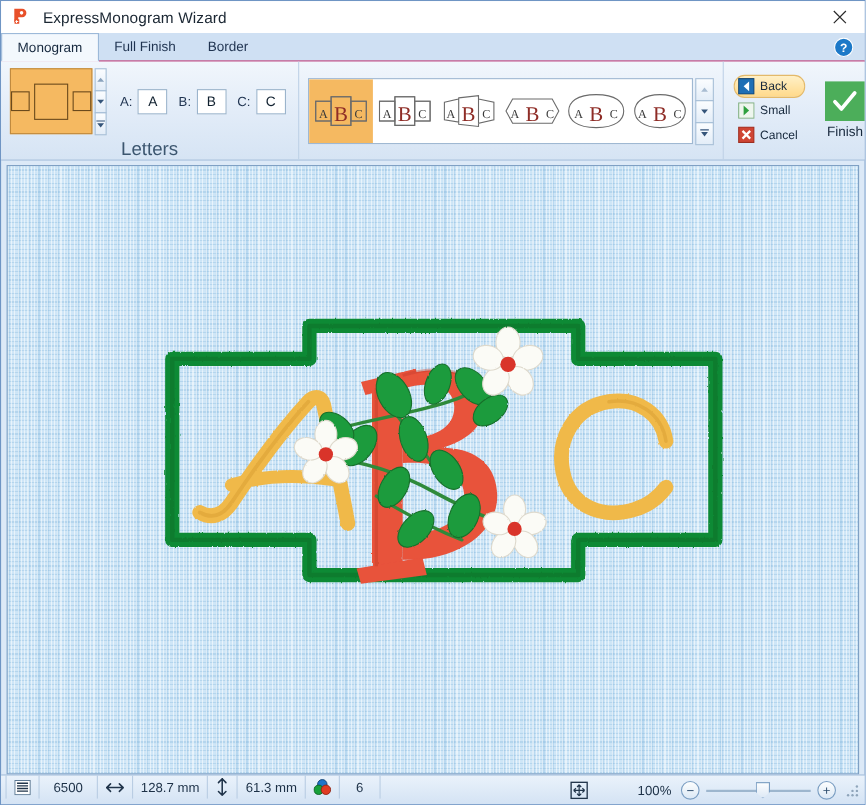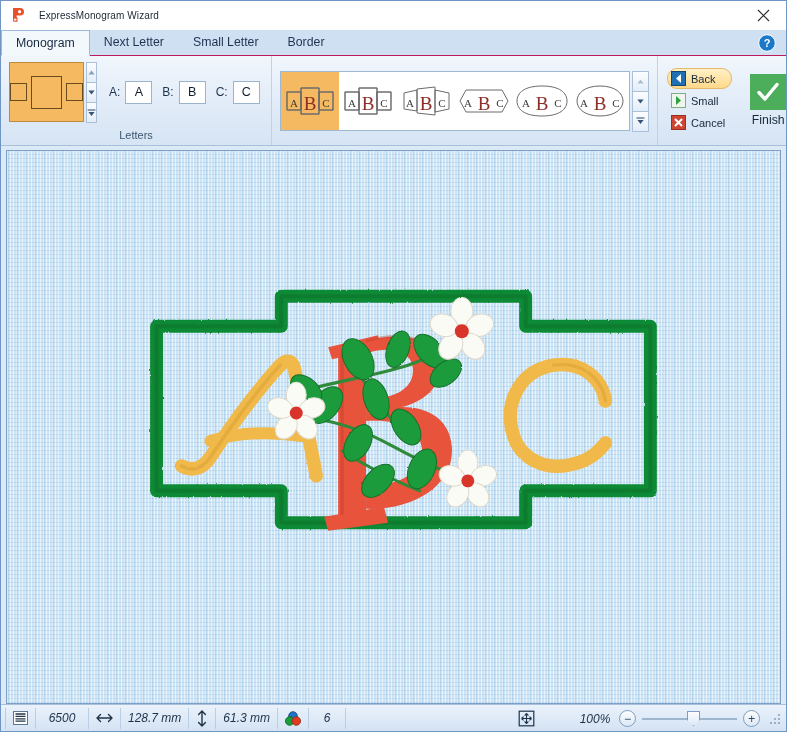--- a/index.html
+++ b/index.html
@@ -30,7 +30,7 @@
     margin-left:4px;
   }
   .title-text {
-    font-size:10px; color:#1b2733;
+    font-size:14px; color:#1b2733;
     margin-left:6px; letter-spacing:0.1px;
   }
   .close-btn {

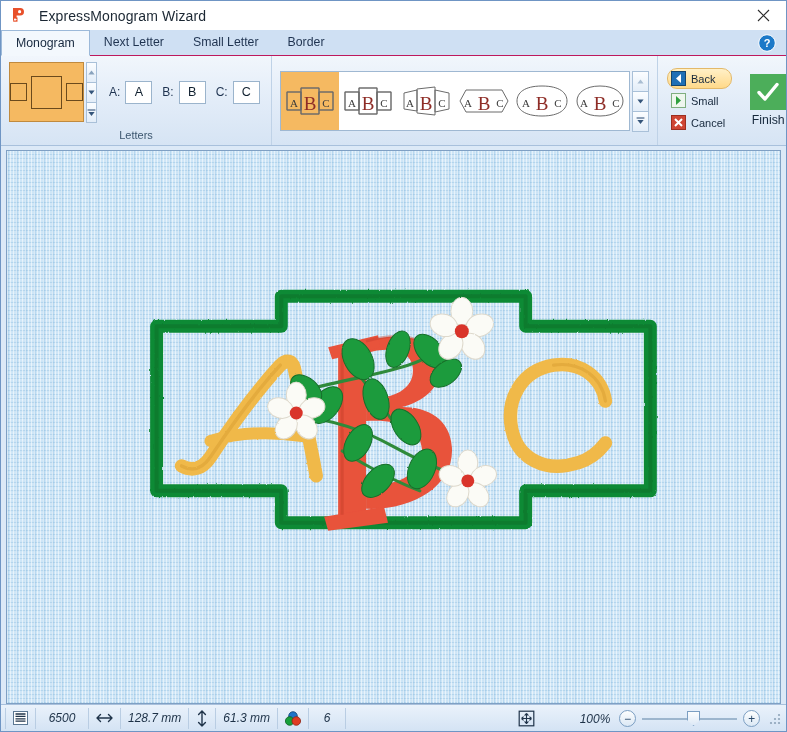--- a/index.html
+++ b/index.html
@@ -281,7 +281,7 @@
       <span>Monogram</span>
     </div>
     <div class="tab">
-      <span>Next Letter</span>
+      <span>Full Finish</span>
     </div>
     <div class="tab">
       <span>Small Letter</span>

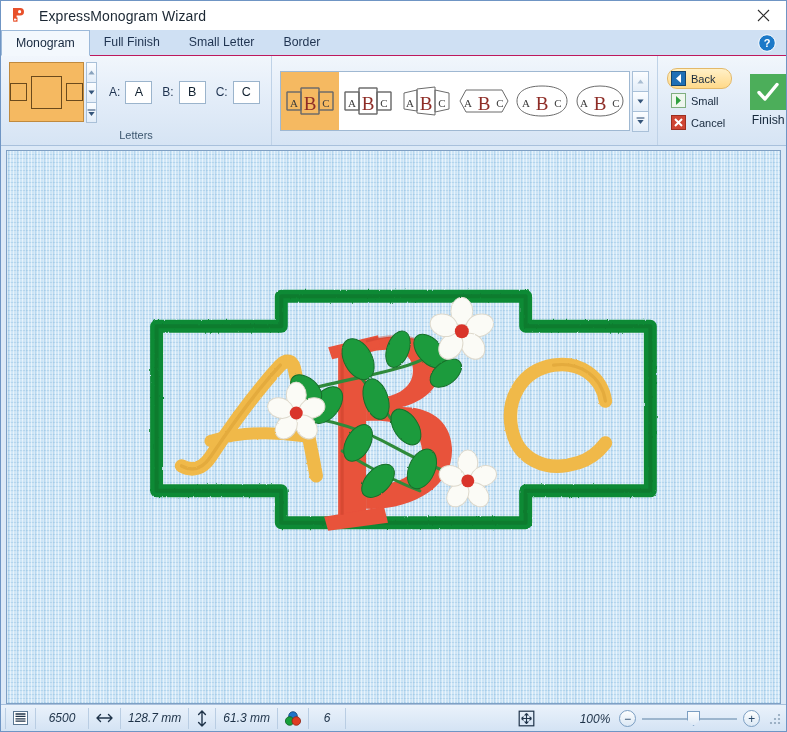--- a/index.html
+++ b/index.html
@@ -282,9 +282,6 @@
     </div>
     <div class="tab">
       <span>Full Finish</span>
-    </div>
-    <div class="tab">
-      <span>Small Letter</span>
     </div>
     <div class="tab">
       <span>Border</span>

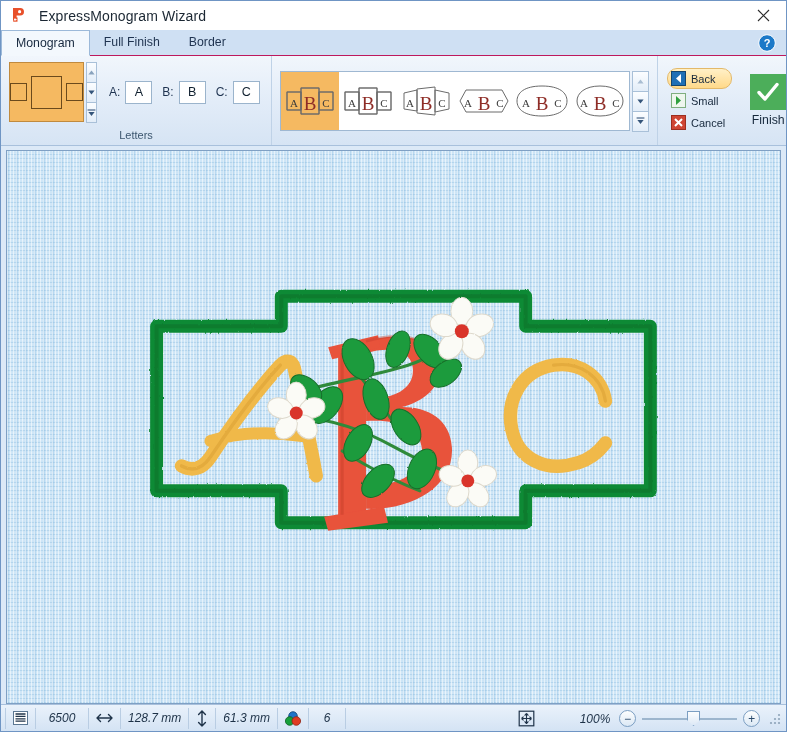--- a/index.html
+++ b/index.html
@@ -90,7 +90,7 @@
   }
   .rgroup-label {
     height:17px;
-    font-size:11px; color:#3c566f;
+    font-size:17px; color:#3c566f;
     text-align:center;
     line-height:15px;
   }

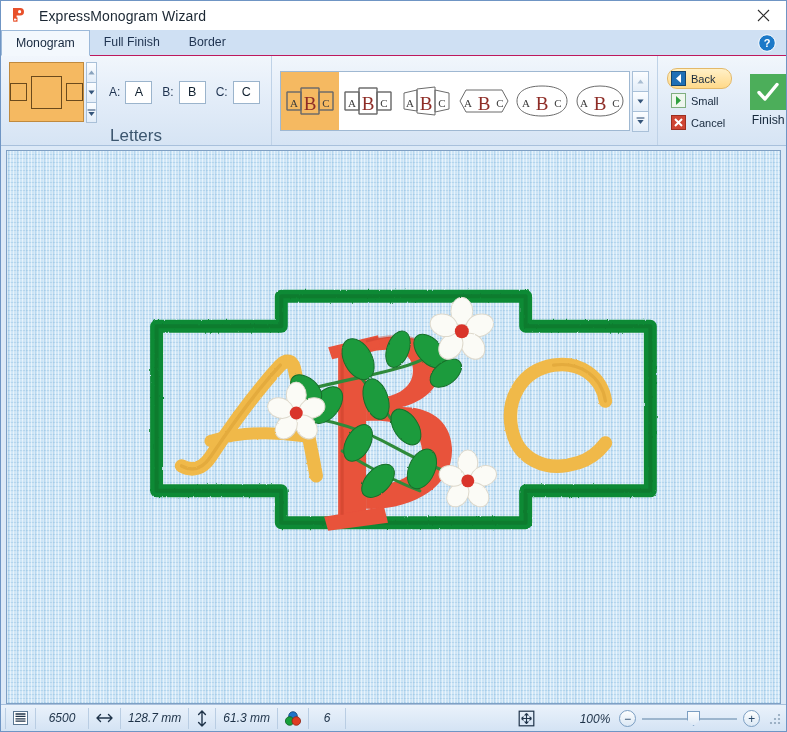--- a/index.html
+++ b/index.html
@@ -209,9 +209,9 @@
     height:27px; flex:0 0 27px;
     background:linear-gradient(180deg,#eaf2fb,#d4e3f4);
     border-top:1px solid #a8c0dc;
-    display:flex; align-items:center;
+    display:flex; align-items:flex-start;
     position:relative;
-    font-size:12px; color:#1d3147;font-style:italic;
+    font-size:12px; color:#1d3147;
   }
   .sb-cell {
     height:21px;

